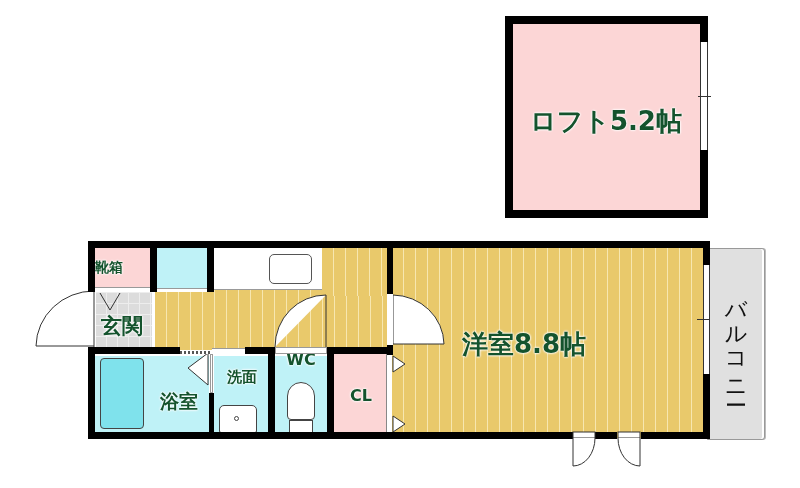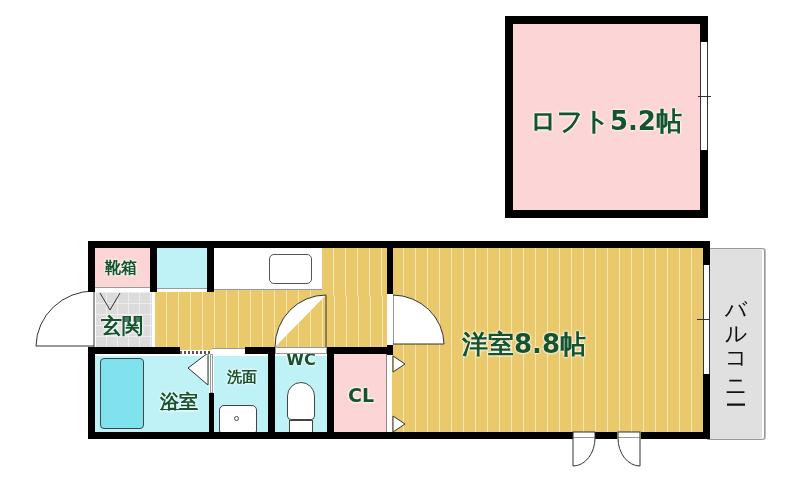--- a/index.html
+++ b/index.html
@@ -50,7 +50,7 @@
 <div class="abs wood" style="left:322px; top:246px; width:65px; height:50px;"></div>
 
 <div class="abs pink" style="left:94px; top:248px; width:56px; height:39px;"></div>
-<div class="label" style="left:121px; top:268px; font-size:16px;">靴箱</div>
+<div class="label" style="left:109px; top:268px; font-size:14px;">靴箱</div>
 <div class="abs" style="left:94px; top:287px; width:56px; height:5px; background:#fff; border-top:1px solid #999;"></div>
 
 <div class="abs aqua" style="left:157px; top:248px; width:50px; height:40px;"></div>

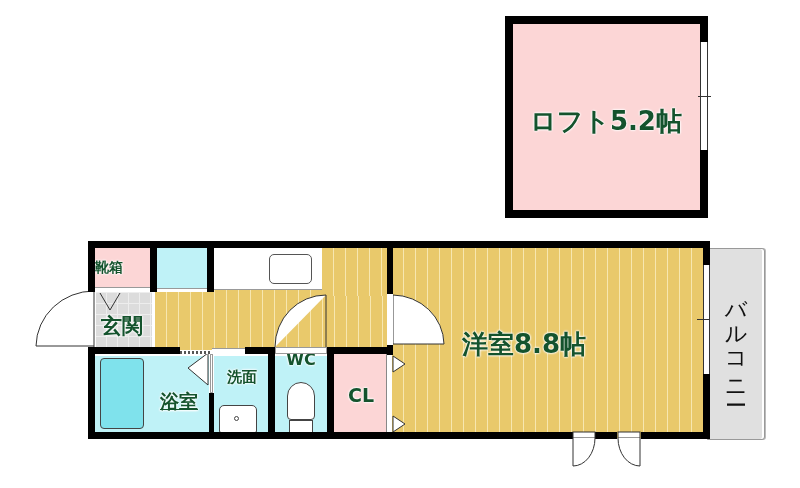--- a/index.html
+++ b/index.html
@@ -74,7 +74,7 @@
 
 <div class="abs aqua" style="left:95px; top:356px; width:114px; height:76px;"></div>
 <div class="abs" style="left:100px; top:358px; width:44px; height:71px; background:#7fe2ec; border:1px solid #444; border-radius:4px;"></div>
-<div class="label" style="left:179px; top:402px; font-size:19px;text-decoration:underline;">浴室</div>
+<div class="label" style="left:179px; top:402px; font-size:19px;">浴室</div>
 <svg style="left:186px; top:351px;" width="24" height="40">
   <polygon points="22,2 22,34 2,17" fill="#fff" stroke="#333" stroke-width="1"></polygon>
 </svg>

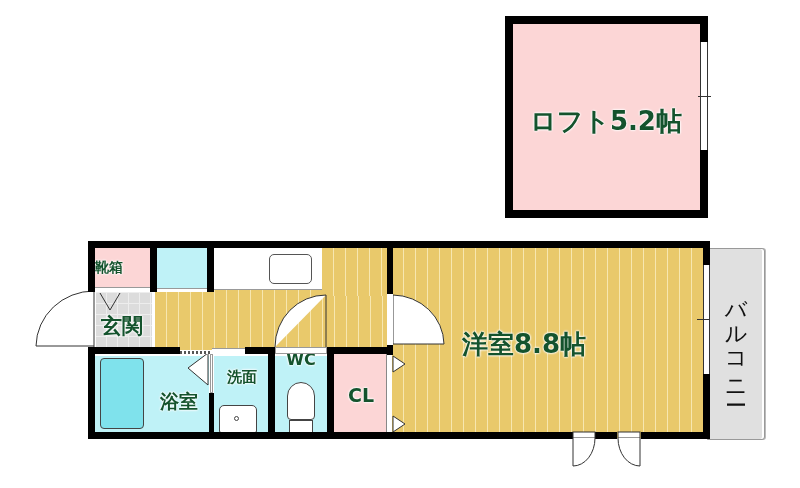--- a/index.html
+++ b/index.html
@@ -91,7 +91,7 @@
 <div class="abs" style="left:289px; top:420px; width:24px; height:14px; background:#fff; border:1px solid #444;"></div>
 
 <div class="abs pink" style="left:334px; top:354px; width:53px; height:80px;"></div>
-<div class="label" style="left:361px; top:395px; font-size:19px;">CL</div>
+<div class="label" style="left:361px; top:395px; font-size:16px;">CL</div>
 <div class="abs" style="left:386px; top:354px; width:6px; height:80px; background:#fff; border-left:1px solid #888;"></div>
 <svg style="left:392px; top:352px;" width="16" height="84">
   <polygon points="1,4 1,20 13,12" fill="#fff" stroke="#333" stroke-width="1"></polygon>

